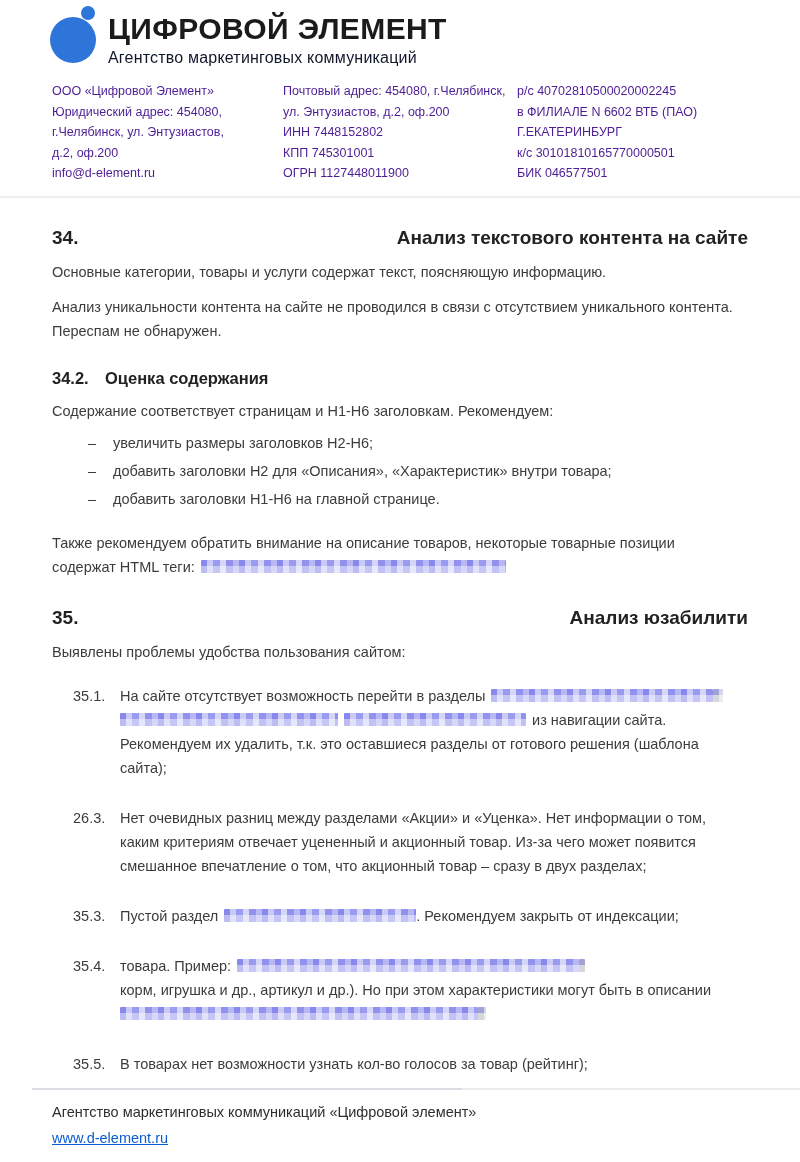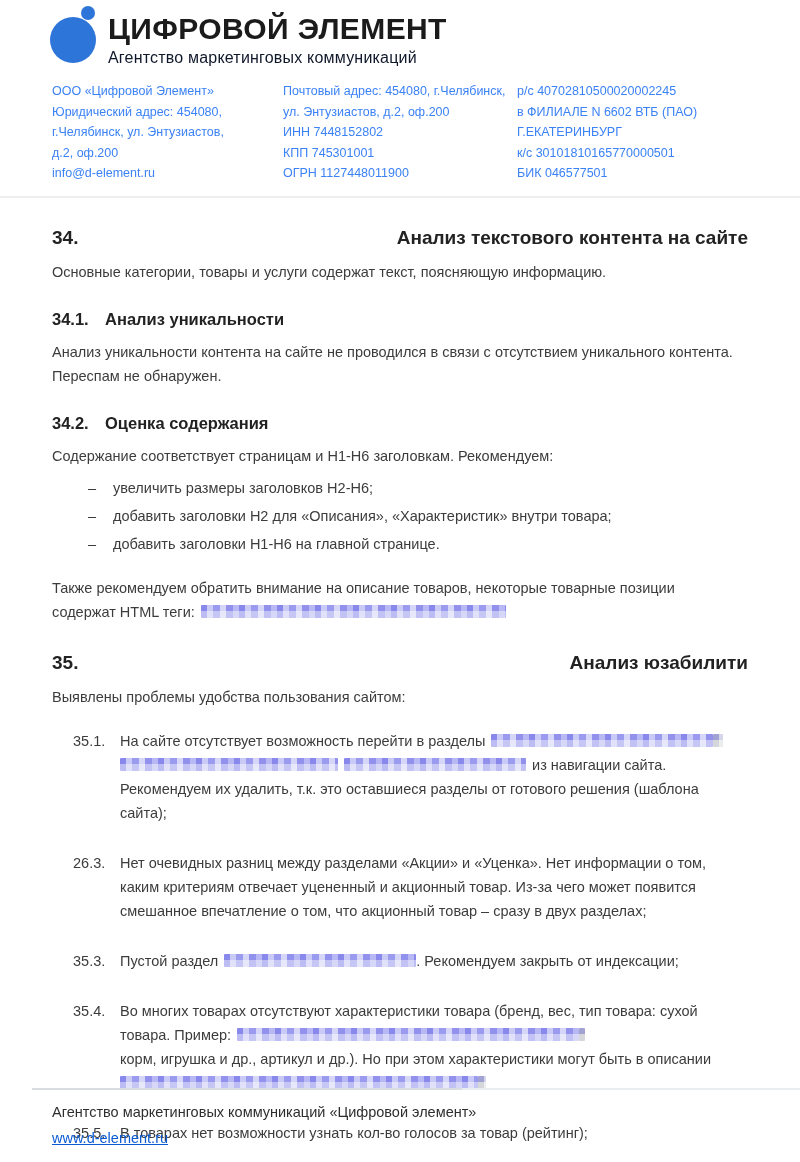--- a/index.html
+++ b/index.html
@@ -16,7 +16,7 @@
   .brand-text{padding-top:7px;padding-left:6px;}
   .brand-title{font-size:30px;font-weight:700;color:#1b1b1b;letter-spacing:.4px;line-height:1.05;}
   .brand-subtitle{font-size:16px;color:#0f172a;margin-top:4px;letter-spacing:.2px;}
-  .contact-row{display:flex;margin-top:11px;font-size:12.5px;line-height:20.5px;color:#3b82f6;}
+  .contact-row{display:flex;margin-top:11px;font-size:12.5px;line-height:20.5px;color:#4c1d95;}
   .c1{width:231px;}
   .c2{width:234px;}
   .c3{flex:1;}

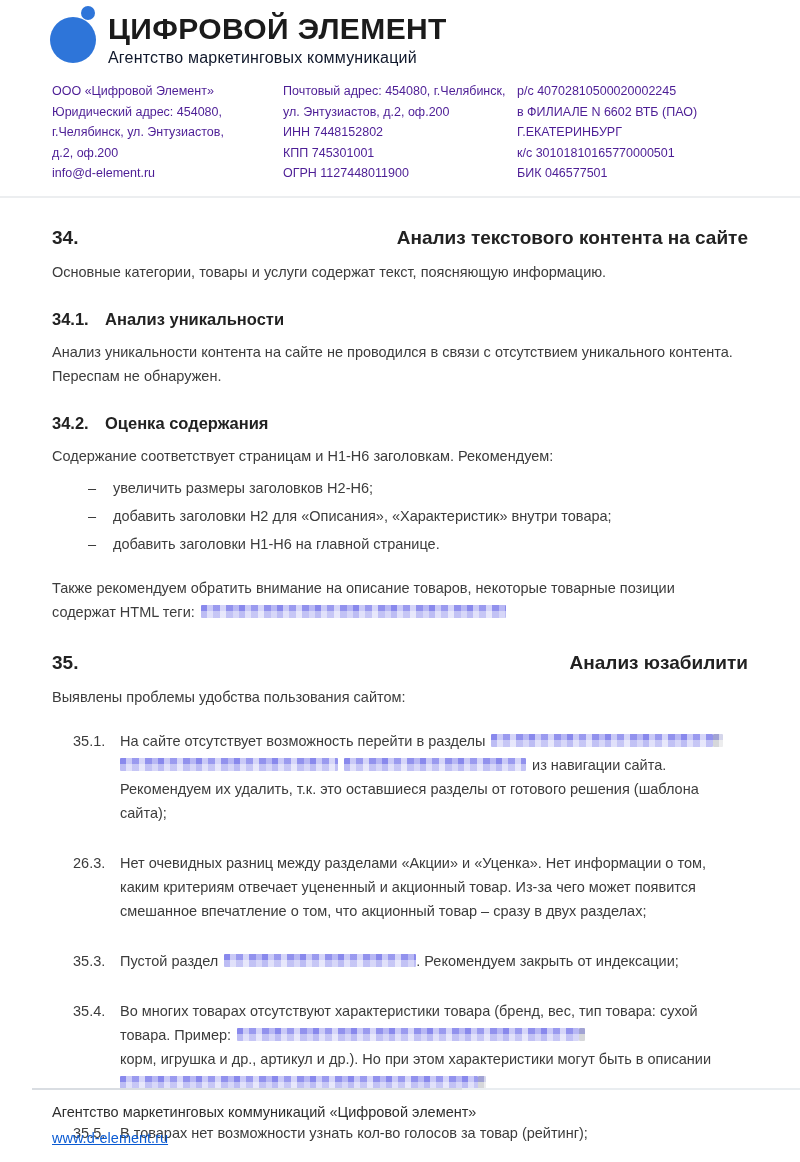--- a/index.html
+++ b/index.html
@@ -112,10 +112,6 @@
       <span class="line">Основные категории, товары и услуги содержат текст, поясняющую информацию.</span>
     </p>
 
-    <div class="h2">
-      <span class="num">34.1.</span>
-      <span>Анализ уникальности</span>
-    </div>
     <p class="para">
       <span class="line">Анализ уникальности контента на сайте не проводился в связи с отсутствием уникального контента.</span>
       <span class="line">Переспам не обнаружен.</span>

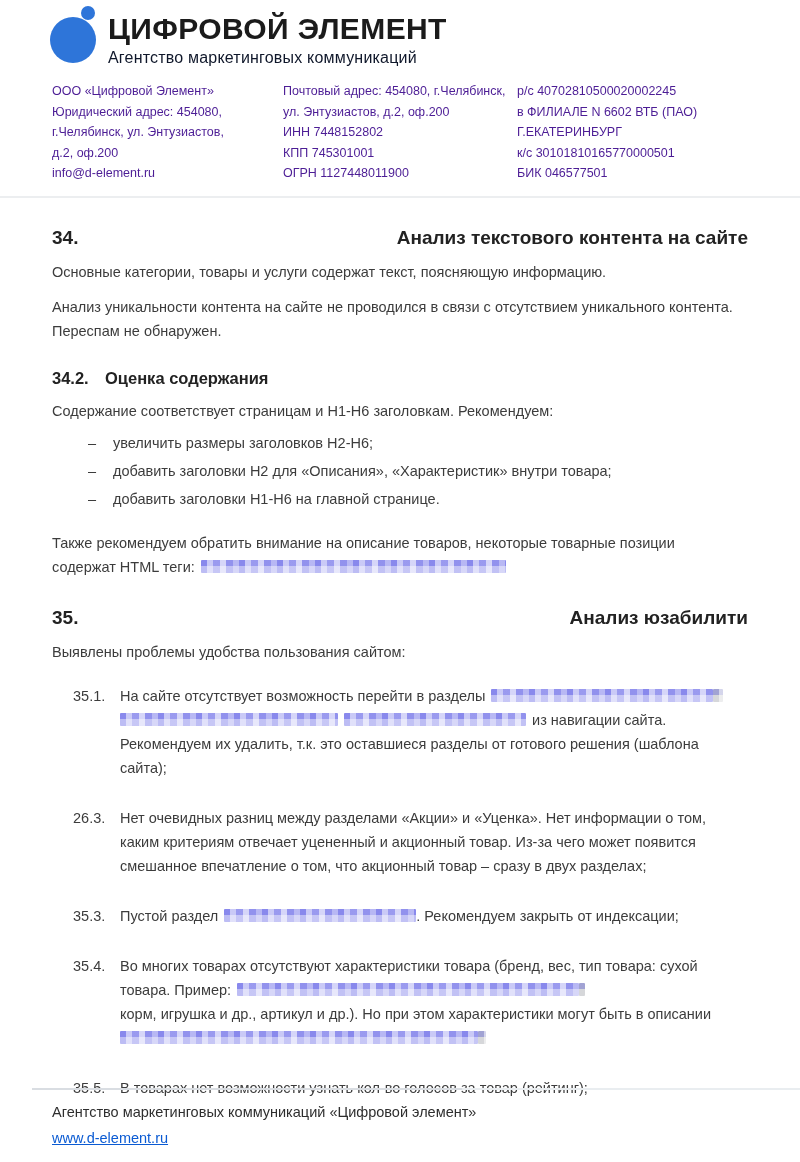--- a/index.html
+++ b/index.html
@@ -195,7 +195,6 @@
       <div class="item">
         <div class="item-num">35.4.</div>
         <div class="item-body">
-          <span class="line">Во многих товарах отсутствуют характеристики товара (бренд, вес, тип товара: сухой</span>
           <span class="line">
             <span>товара. Пример:</span>
             <span class="redacted w342 gap-s"></span><span class="redacted gray w6"></span>

